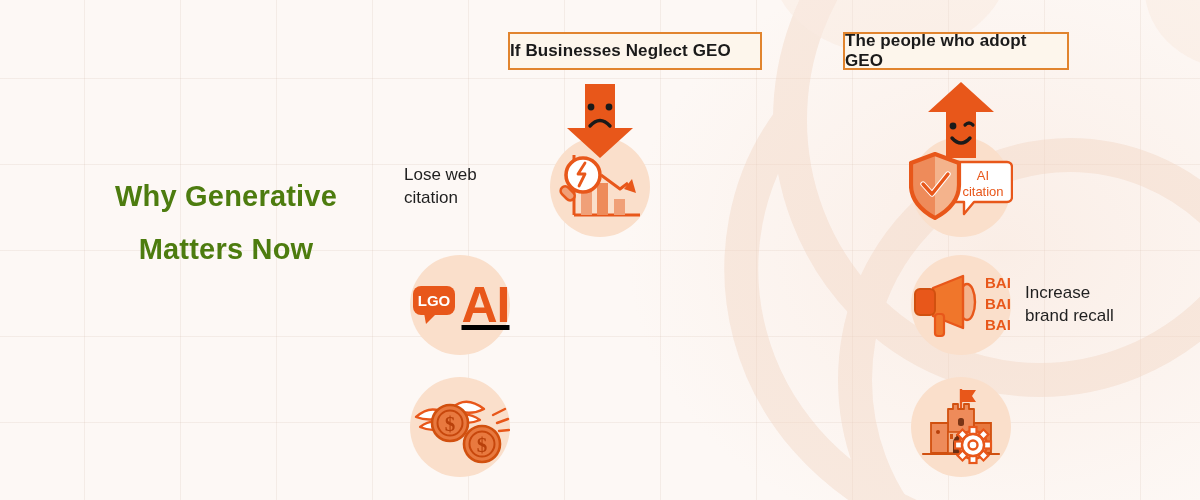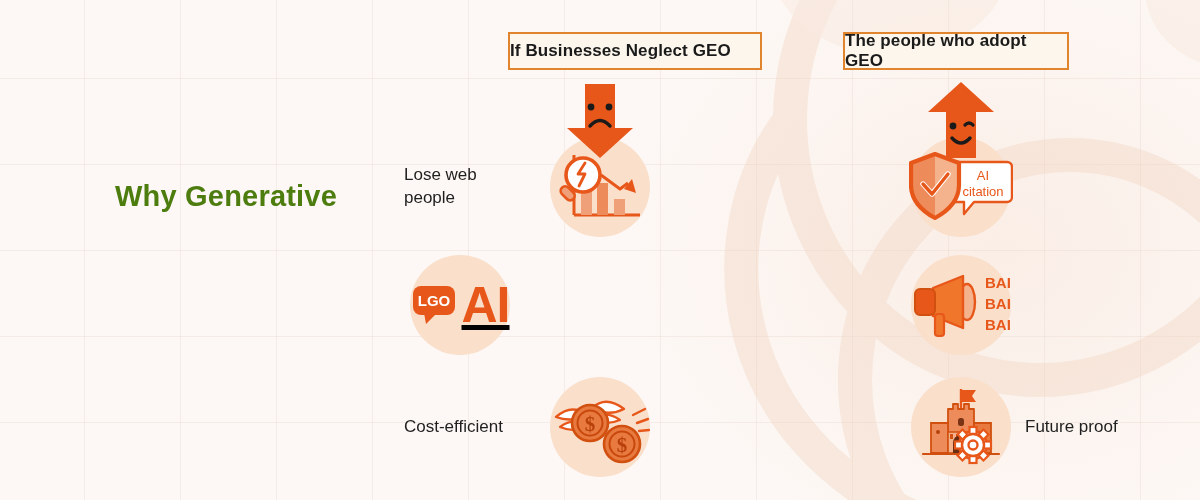--- a/index.html
+++ b/index.html
@@ -137,7 +137,7 @@
 
 <div class="row row-left row-1">
   <div class="label" style="white-space:pre-line">Lose web
-people</div>
+citation</div>
   <div class="iconwrap">
     <div class="circle"></div>
 

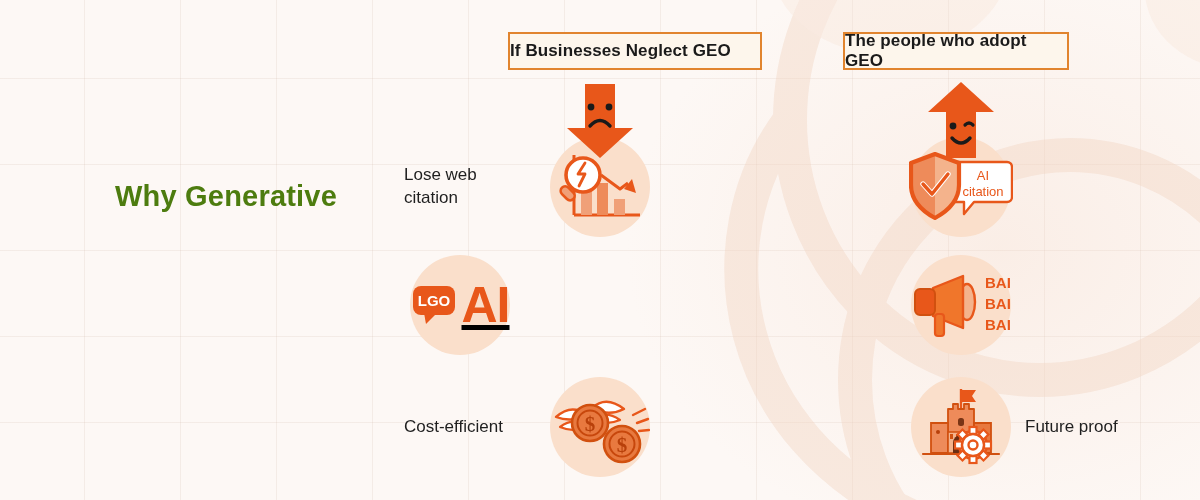--- a/index.html
+++ b/index.html
@@ -126,6 +126,7 @@
 
 <div id="title">
   <span class="tl">Why Generative</span>
+  <span class="tl">Matters Now</span>
 </div>
 
 <div class="col-header" id="header-neglect">

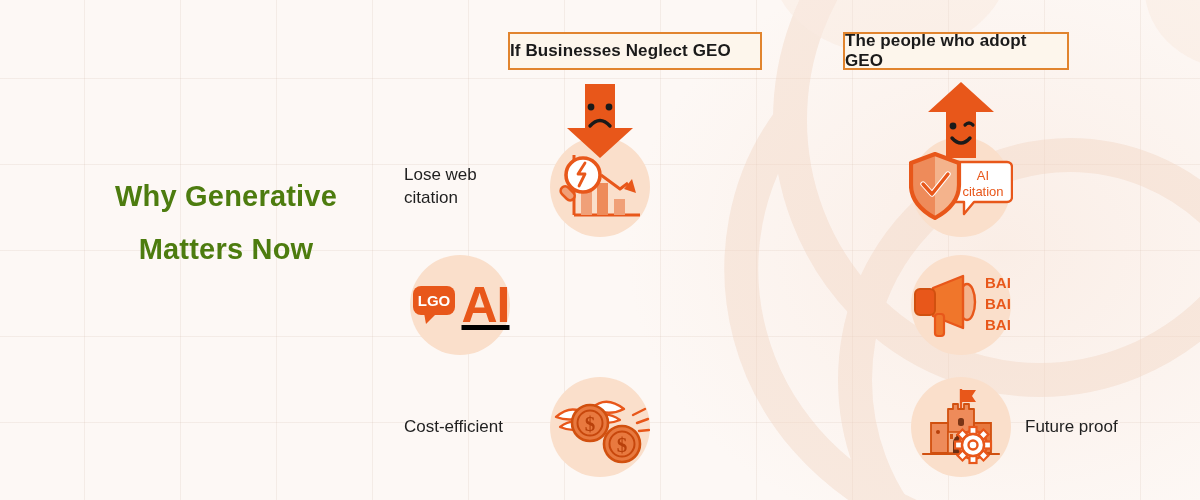--- a/index.html
+++ b/index.html
@@ -239,6 +239,8 @@
       <text x="74" y="62" fill="#E8571A" font-family="Liberation Sans, sans-serif" font-size="15" font-weight="bold">BAI</text>
     </svg>
   </div>
+  <div class="label" style="white-space:pre-line">Increase
+brand recall</div>
 </div>
 
 <div class="row row-right row-3">

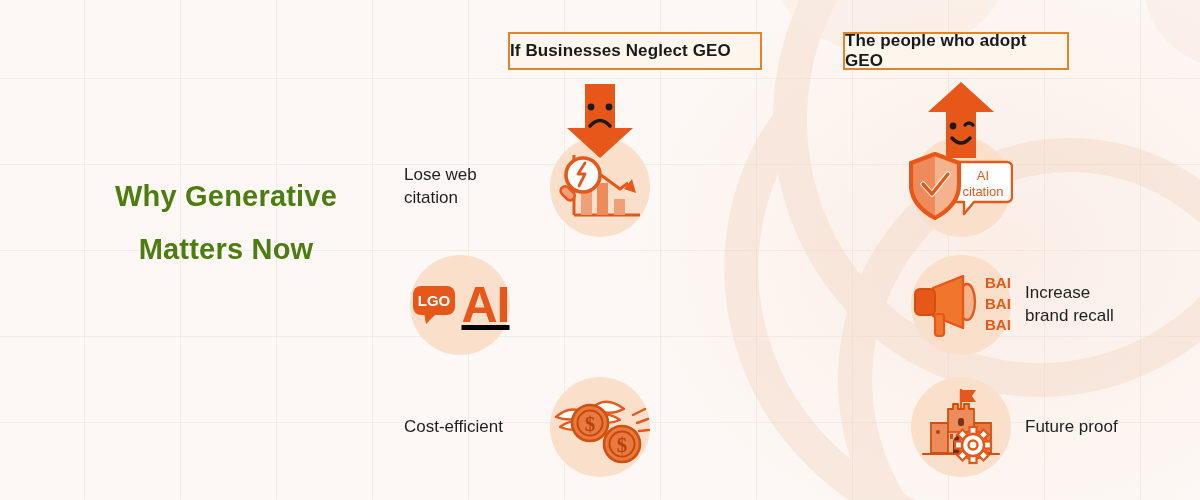--- a/index.html
+++ b/index.html
@@ -179,7 +179,6 @@
 </div>
 
 <div class="row row-left row-3">
-  <div class="label" style="white-space:pre-line">Cost-efficient</div>
   <div class="iconwrap">
     <div class="circle"></div>
     <svg class="glyph" width="100" height="80" viewBox="0 0 100 80">

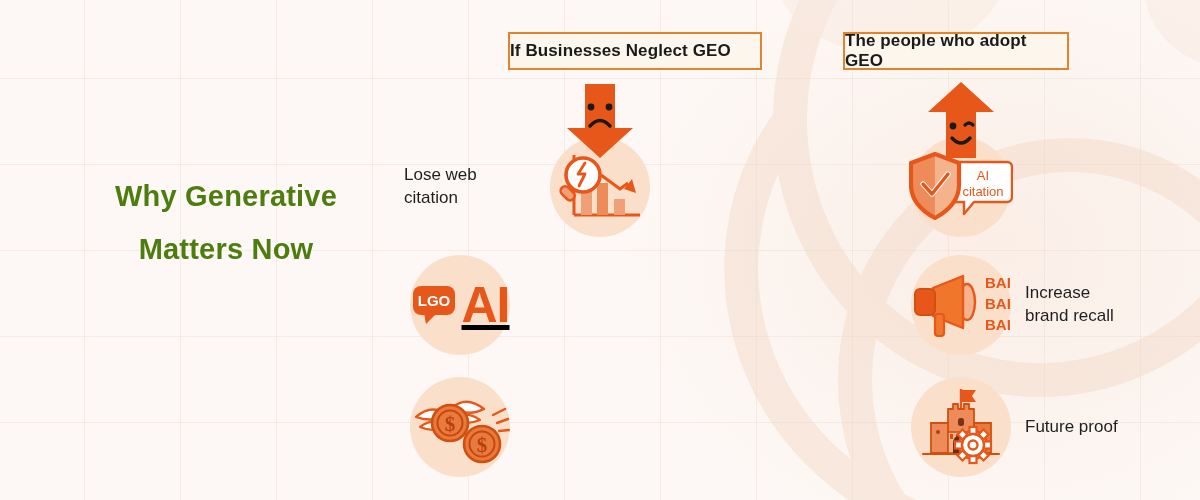--- a/index.html
+++ b/index.html
@@ -280,7 +280,6 @@
       </g>
     </svg>
   </div>
-  <div class="label" style="white-space:pre-line">Future proof</div>
 </div>
 
 </body></html>

